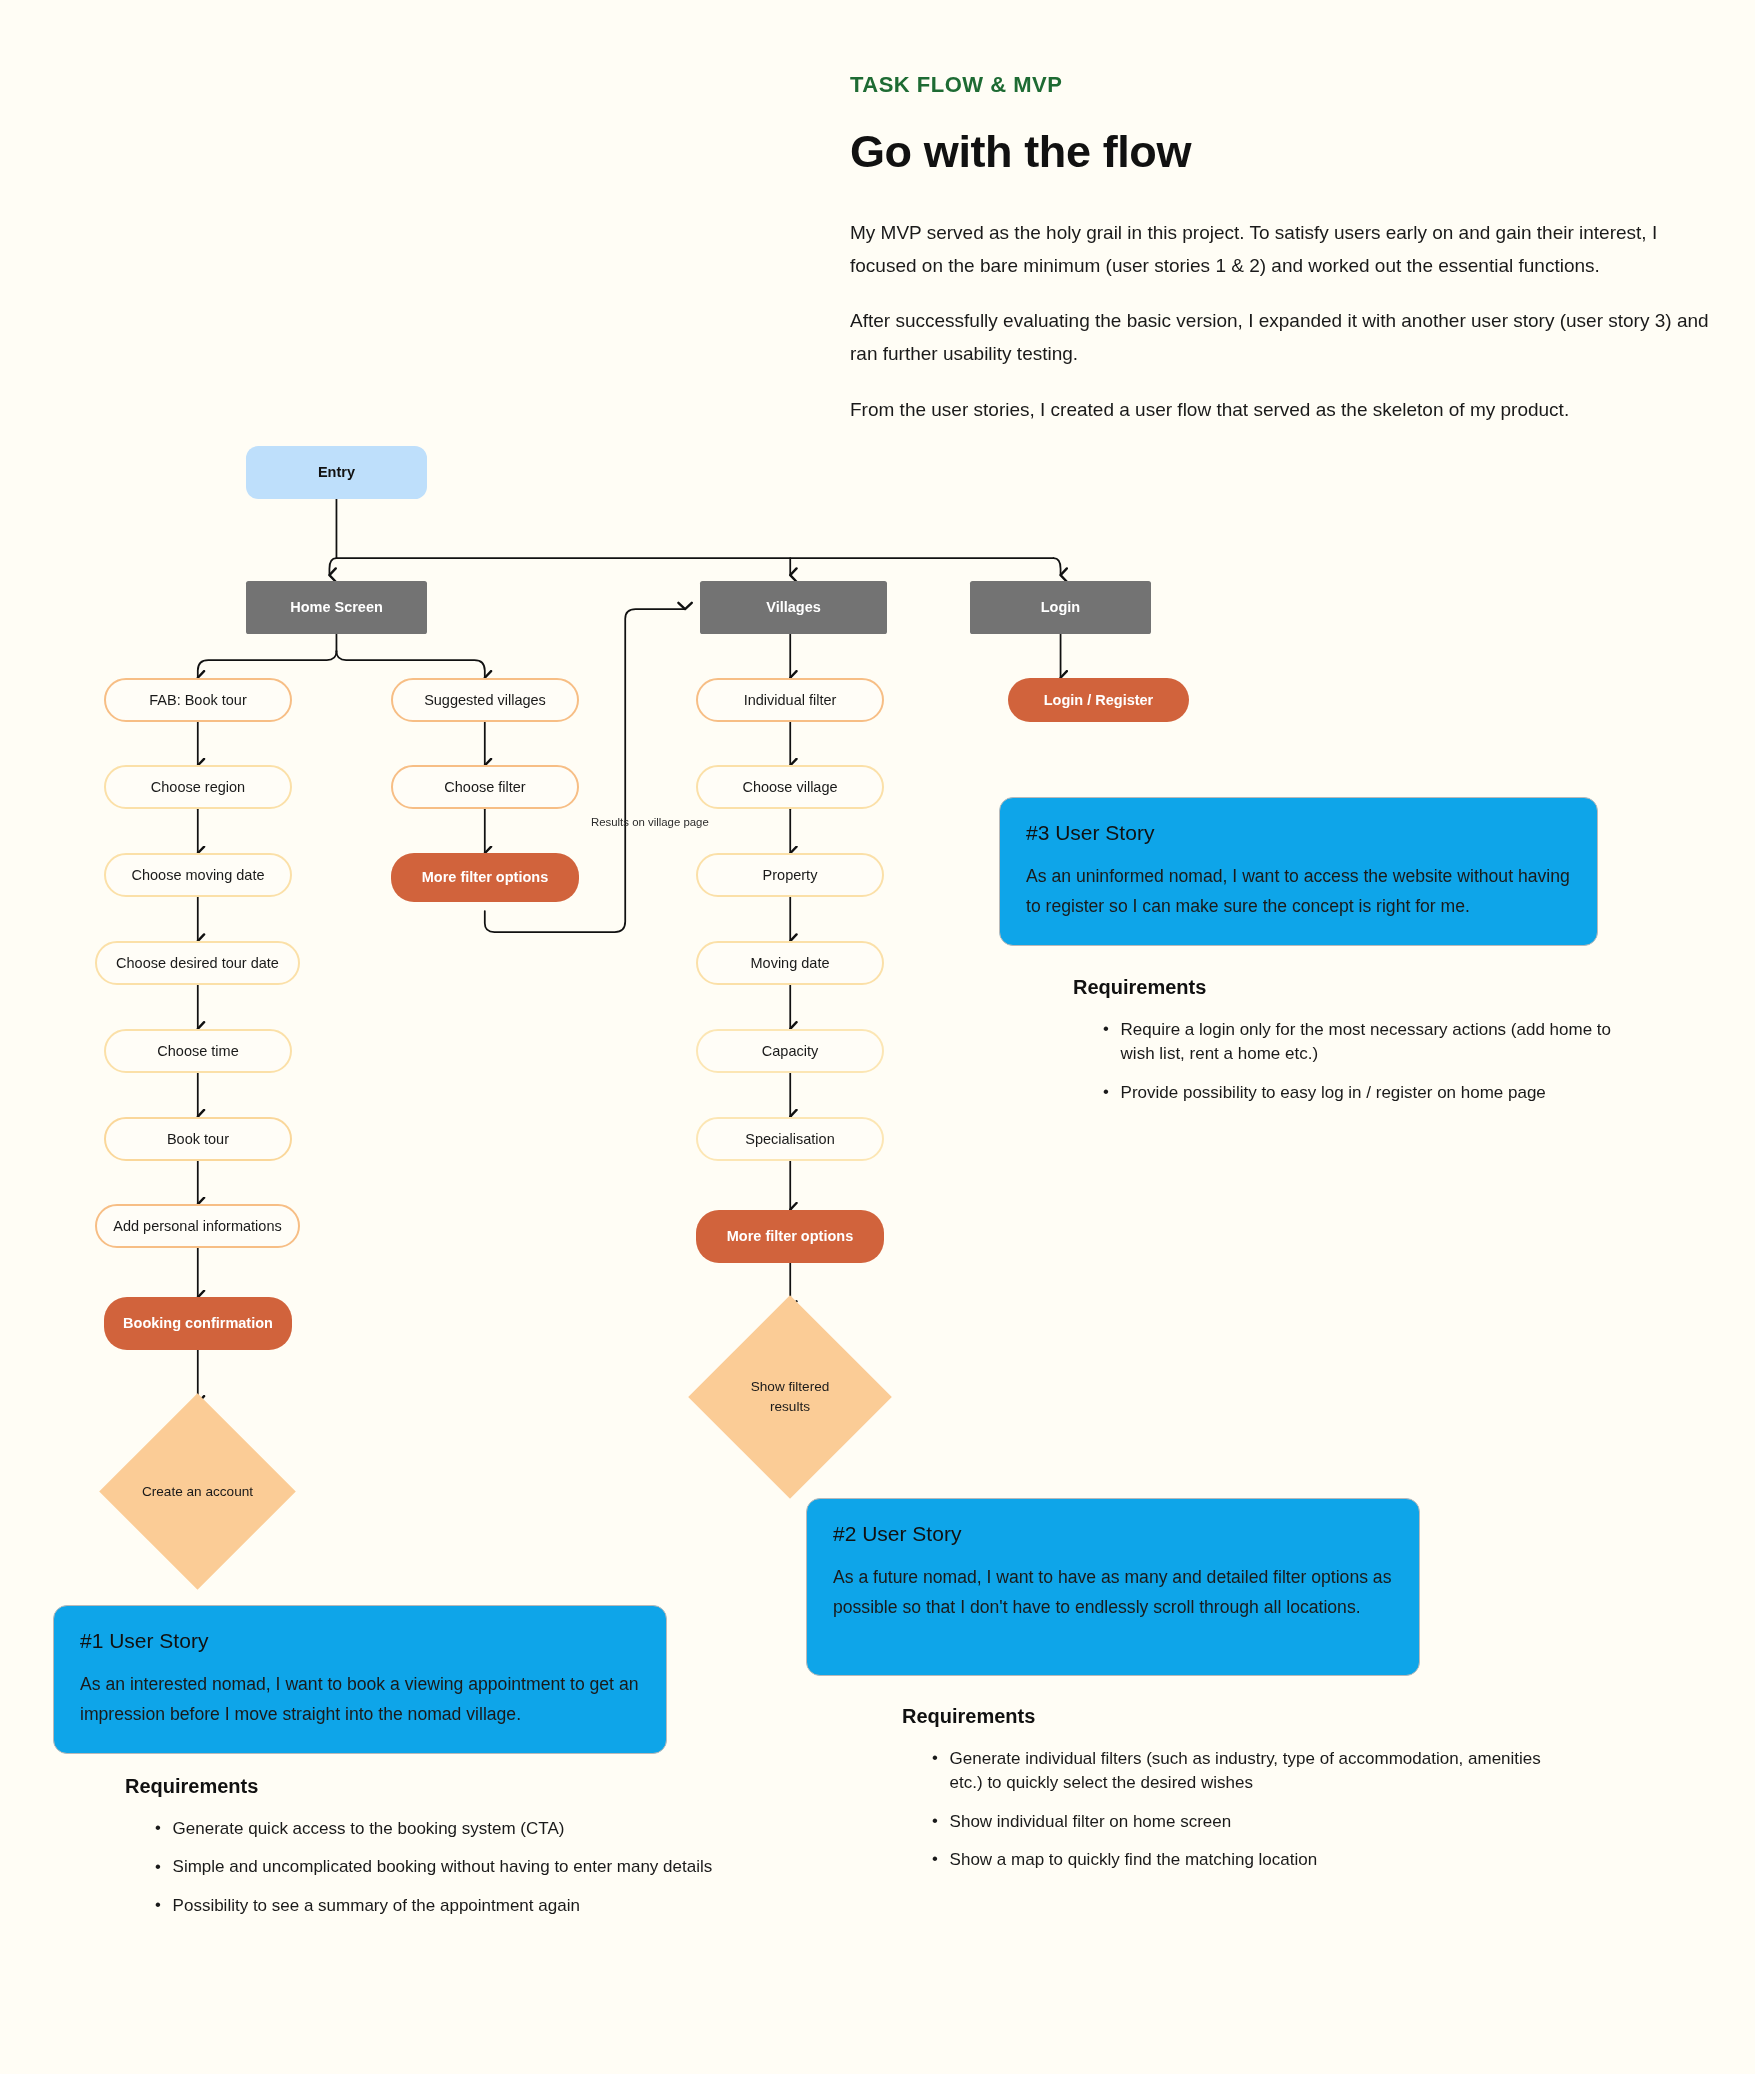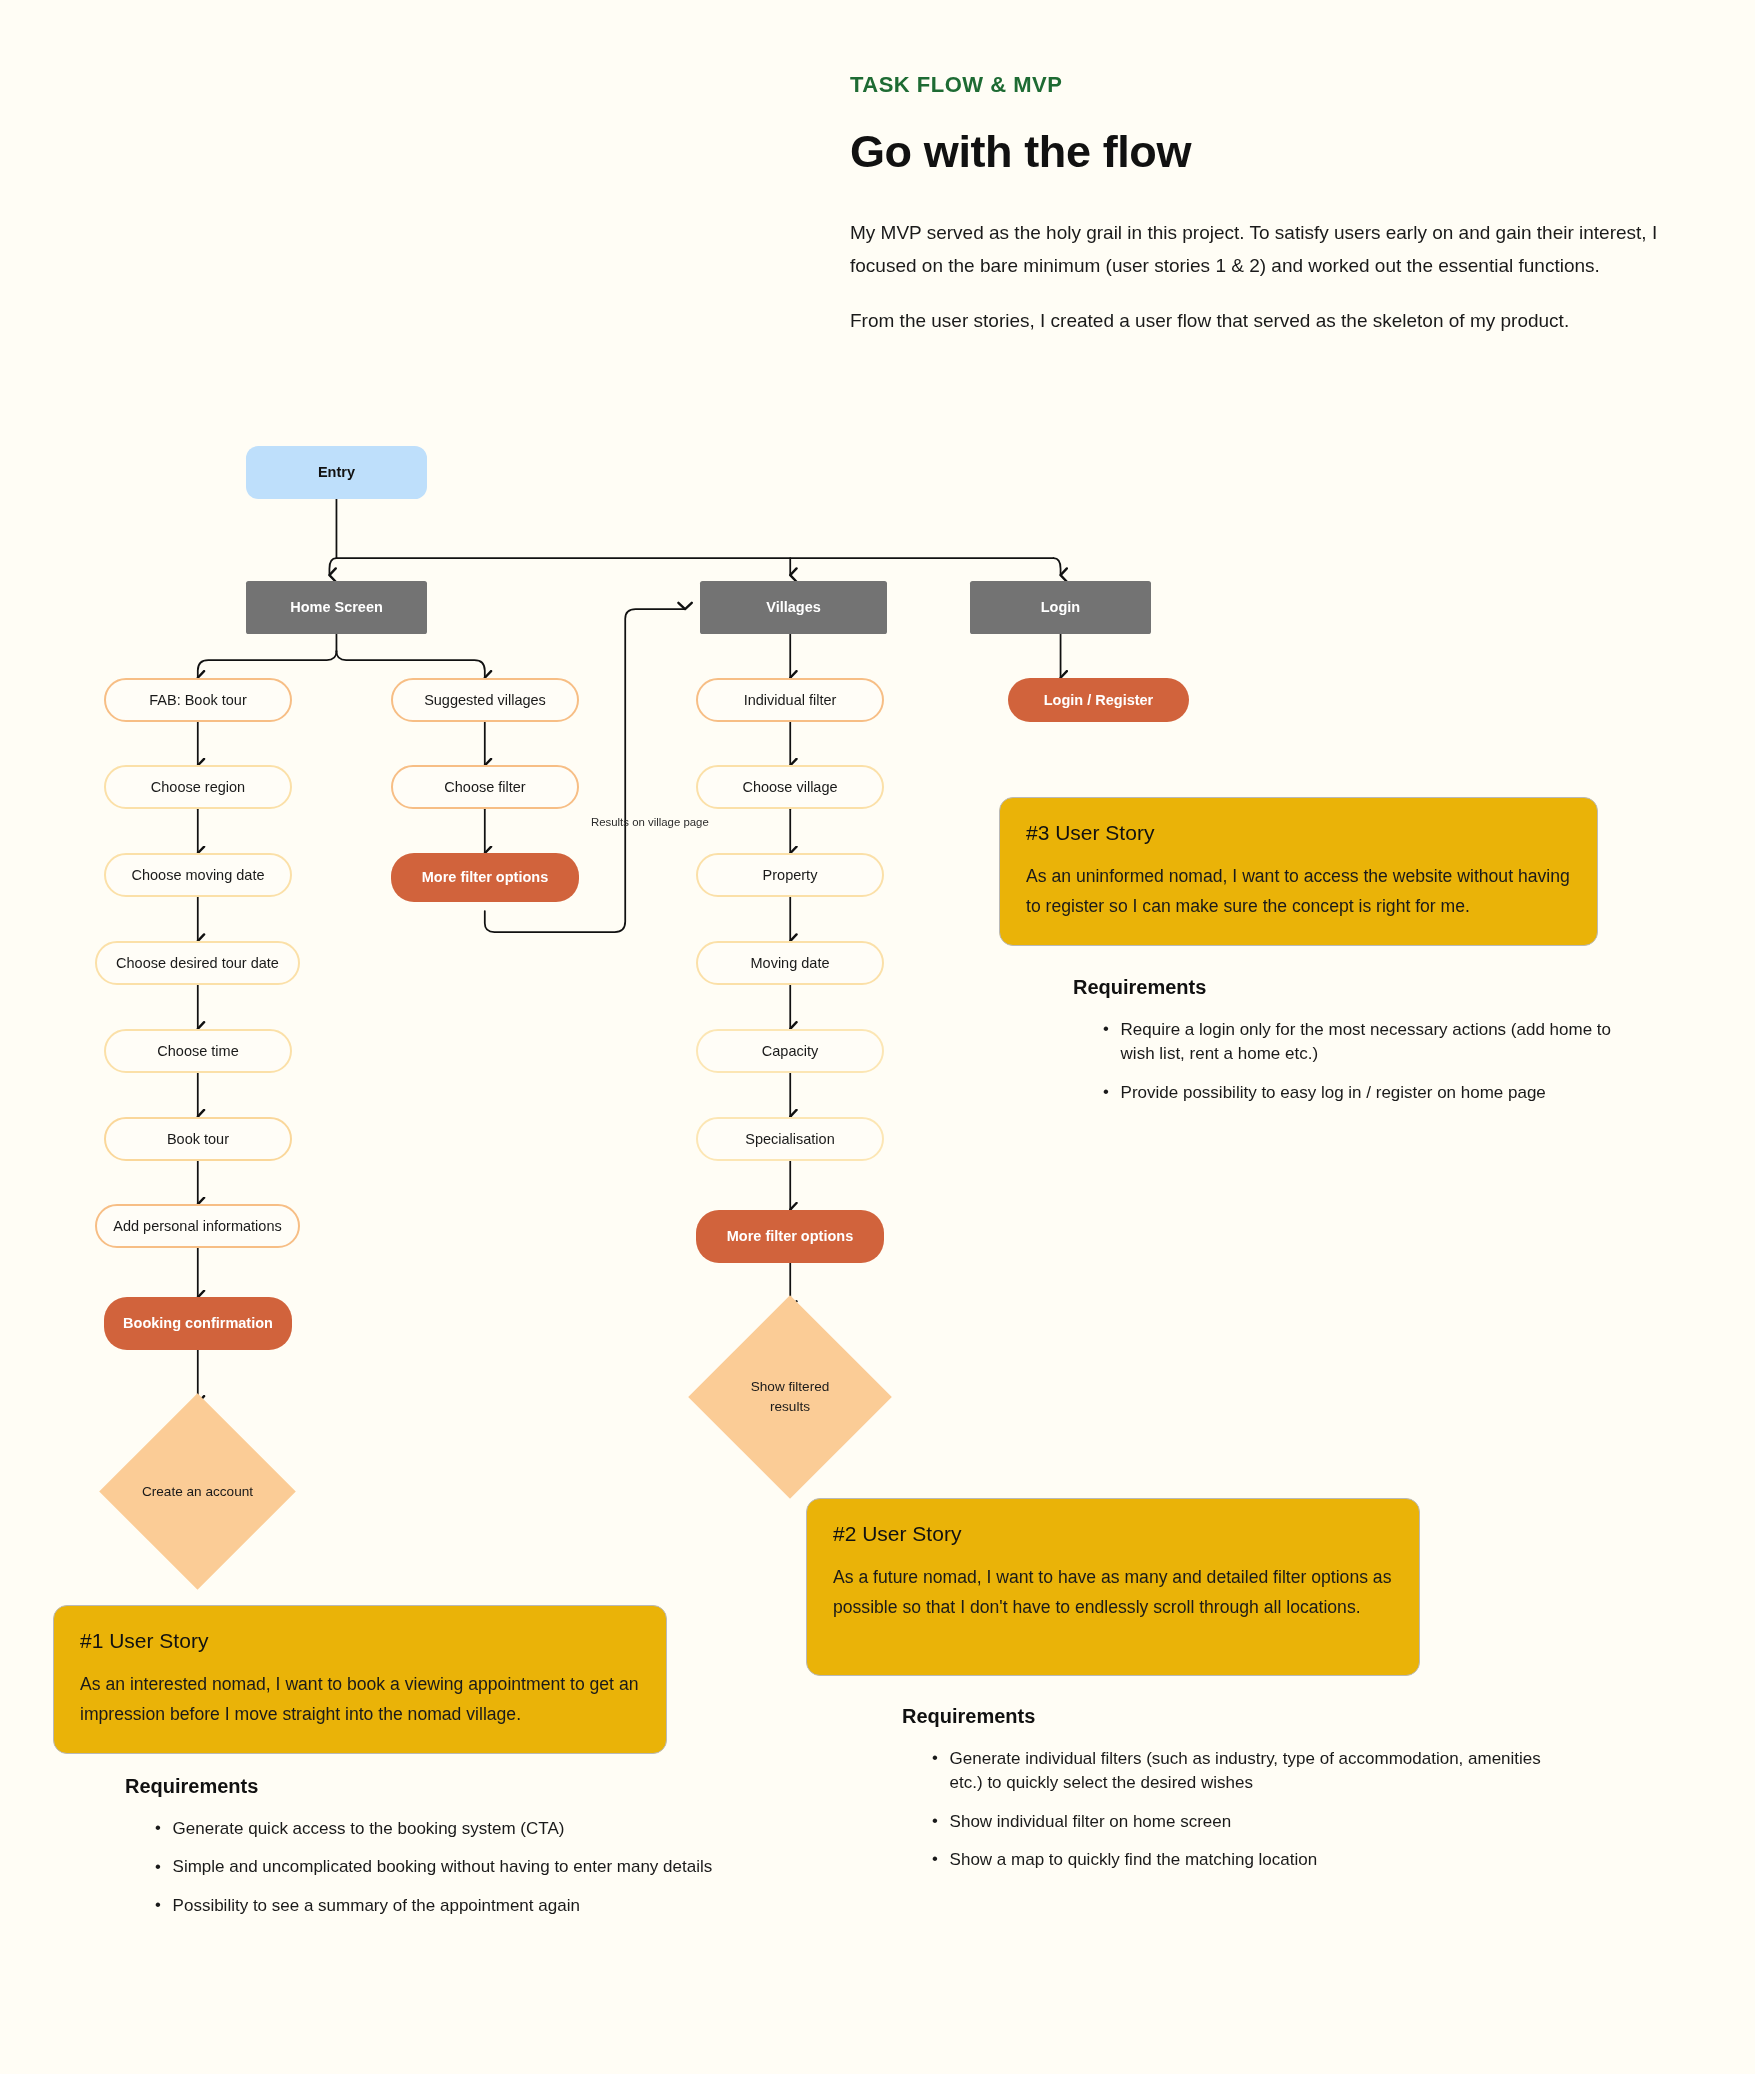--- a/index.html
+++ b/index.html
@@ -107,6 +107,7 @@
     <div class="hdr-eyebrow">TASK FLOW &amp; MVP</div>
     <div class="hdr-title">Go with the flow</div>
     <p class="hdr-p">My MVP served as the holy grail in this project. To satisfy users early on and gain their interest, I focused on the bare minimum (user stories 1 &amp; 2) and worked out the essential functions.</p>
+    <p class="hdr-p">After successfully evaluating the basic version, I expanded it with another user story (user story 3) and ran further usability testing.</p>
     <p class="hdr-p">From the user stories, I created a user flow that served as the skeleton of my product.</p>
   </div>
 

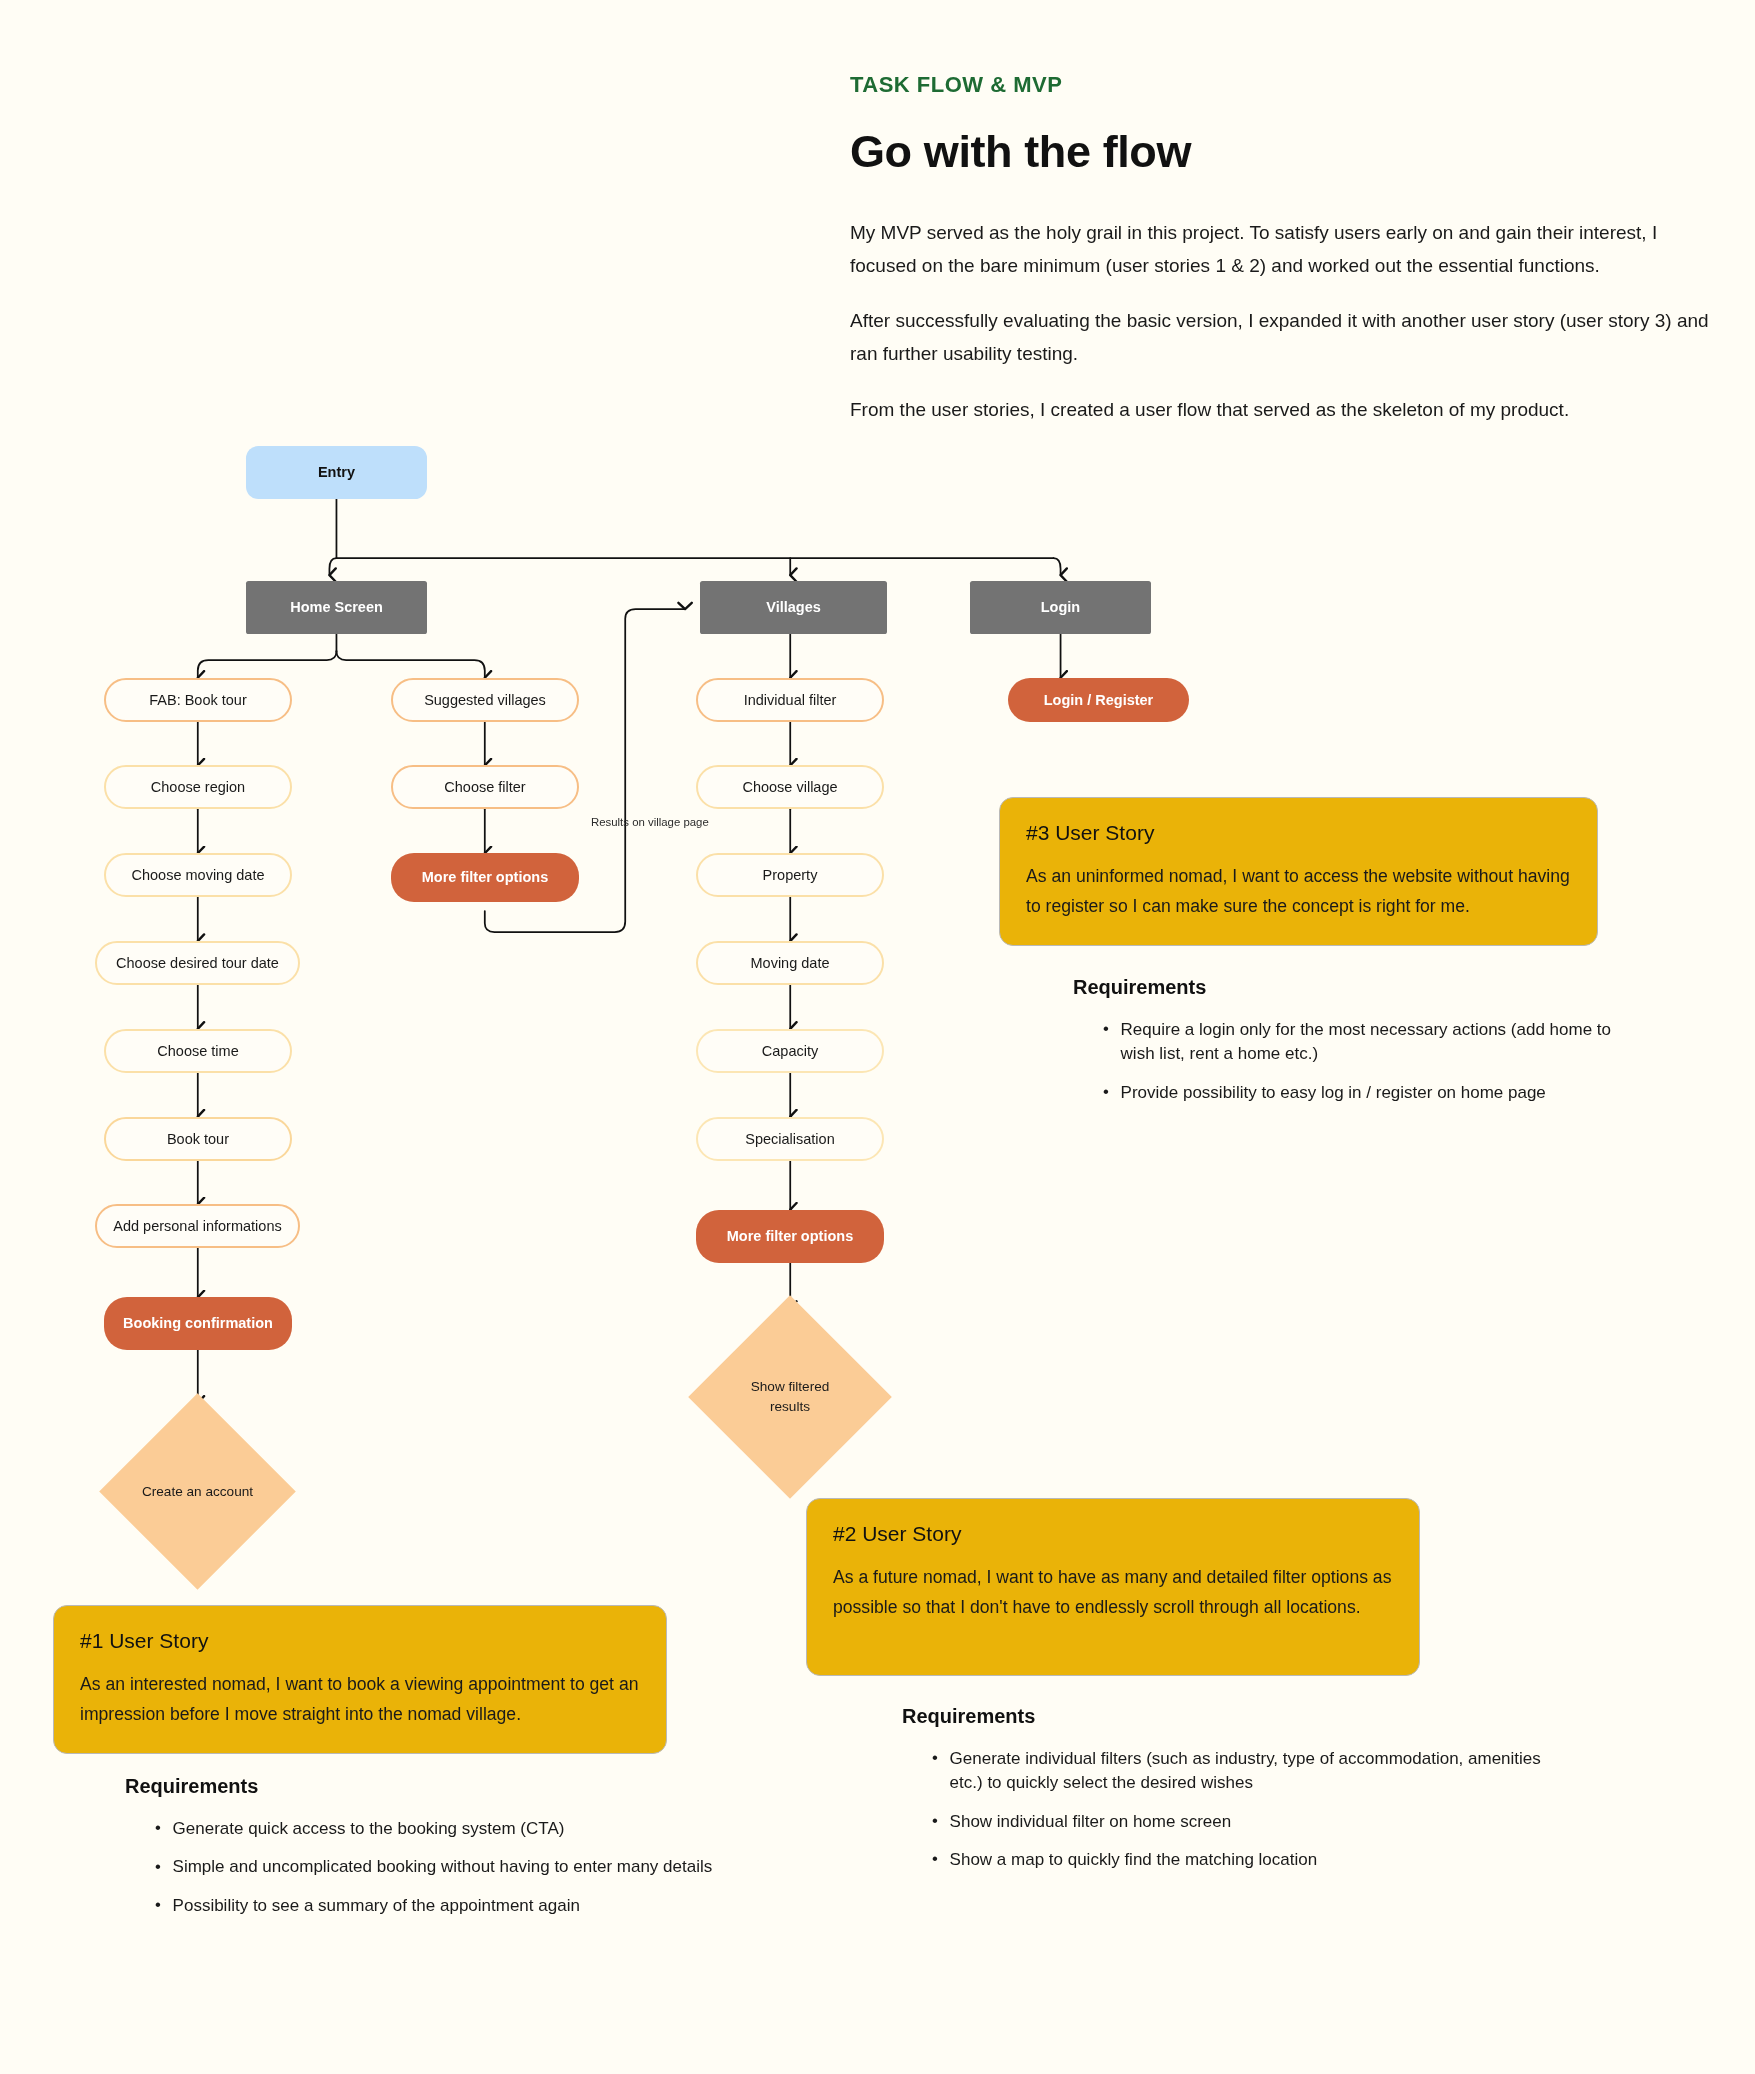--- a/index.html
+++ b/index.html
@@ -82,7 +82,7 @@
   .story{
     position:absolute;box-sizing:border-box;
     border:1.8px solid #B9B9B9;border-radius:14px;
-    background:#eab308;padding:23px 26px 19.3px 26px;
+    background:#0ea5e9;padding:23px 26px 19.3px 26px;
   }
   .story-h{font-size:21px;margin:0 0 16px 0;color:#111;}
   .story-b{font-size:17.6px;line-height:1.72;margin:0;color:#1a1a1a;}

